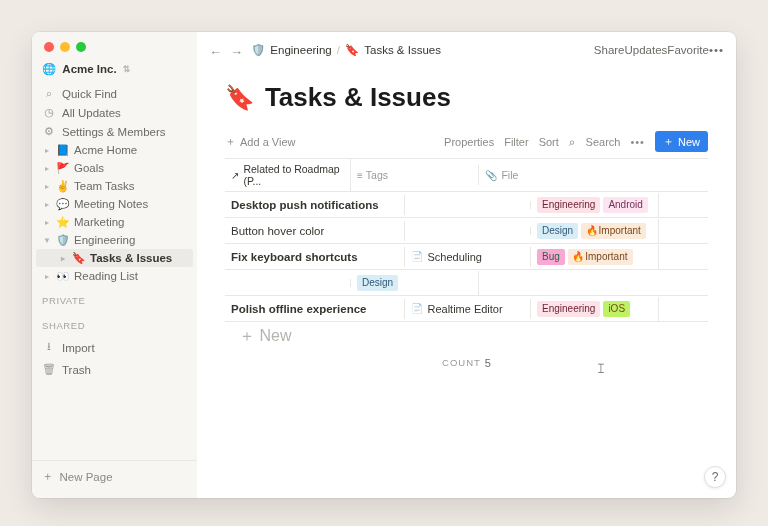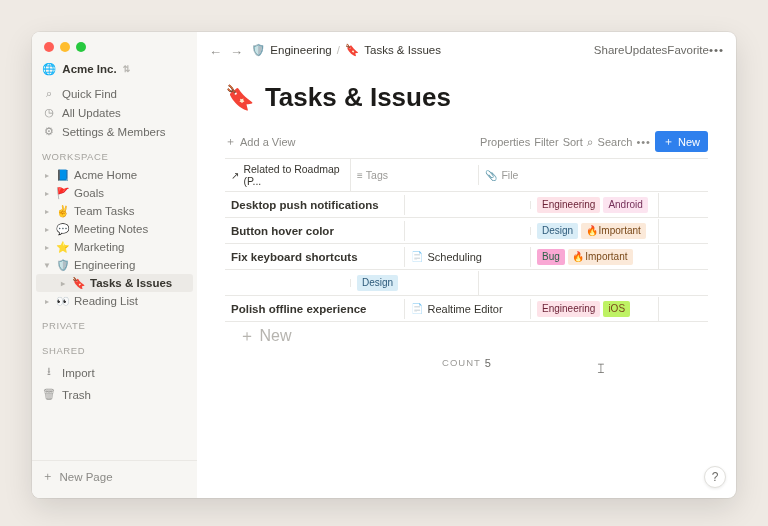--- a/index.html
+++ b/index.html
@@ -87,7 +87,7 @@
 
 .viewbar { display: flex; align-items: center; gap: 10px; font-size: 11px; color: #8b8a86; padding-bottom: 6px; }
 .viewbar .addview { display: flex; align-items: center; gap: 4px; cursor: pointer; }
-.viewbar .right { margin-left: auto; display: flex; align-items: center; gap: 4px; }
+.viewbar .right { margin-left: auto; display: flex; align-items: center; gap: 10px; }
 .search-ic::before { content: "⌕"; font-size: 12px; color: #8b8a86; }
 .btn-new {
   background: #2f80ed; color: #fff; border-radius: 3px;

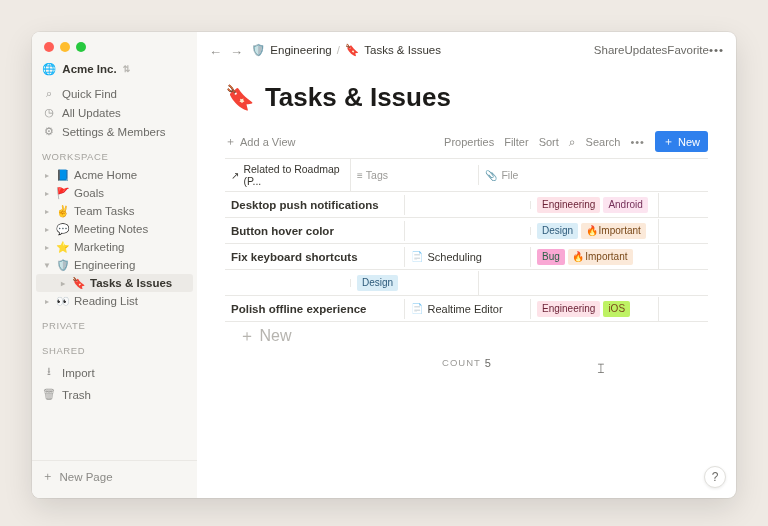--- a/index.html
+++ b/index.html
@@ -161,7 +161,6 @@
       <span>Settings &amp; Members</span>
     </div>
 
-    <div class="side-section">WORKSPACE</div>
     <div id="tree">
         <div class="tree-item">
           <span class="tri">▸</span>

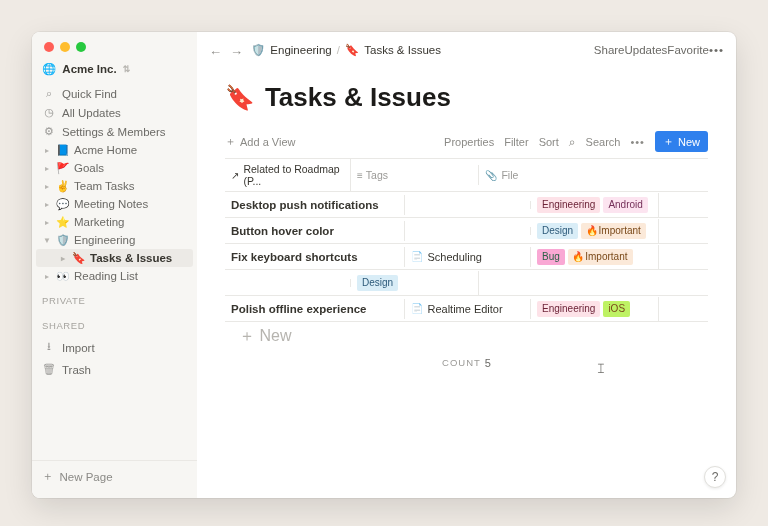--- a/index.html
+++ b/index.html
@@ -293,7 +293,7 @@
               <div class="cell c-file"></div>
             </div>
             <div class="row">
-              <div class="cell c-name" style="font-weight: 700;">Button hover color</div>
+              <div class="cell c-name" style="font-weight: 400;">Button hover color</div>
               <div class="cell c-rel"></div>
               <div class="cell c-tags">
                 <span class="tag tag-design">Design</span>

